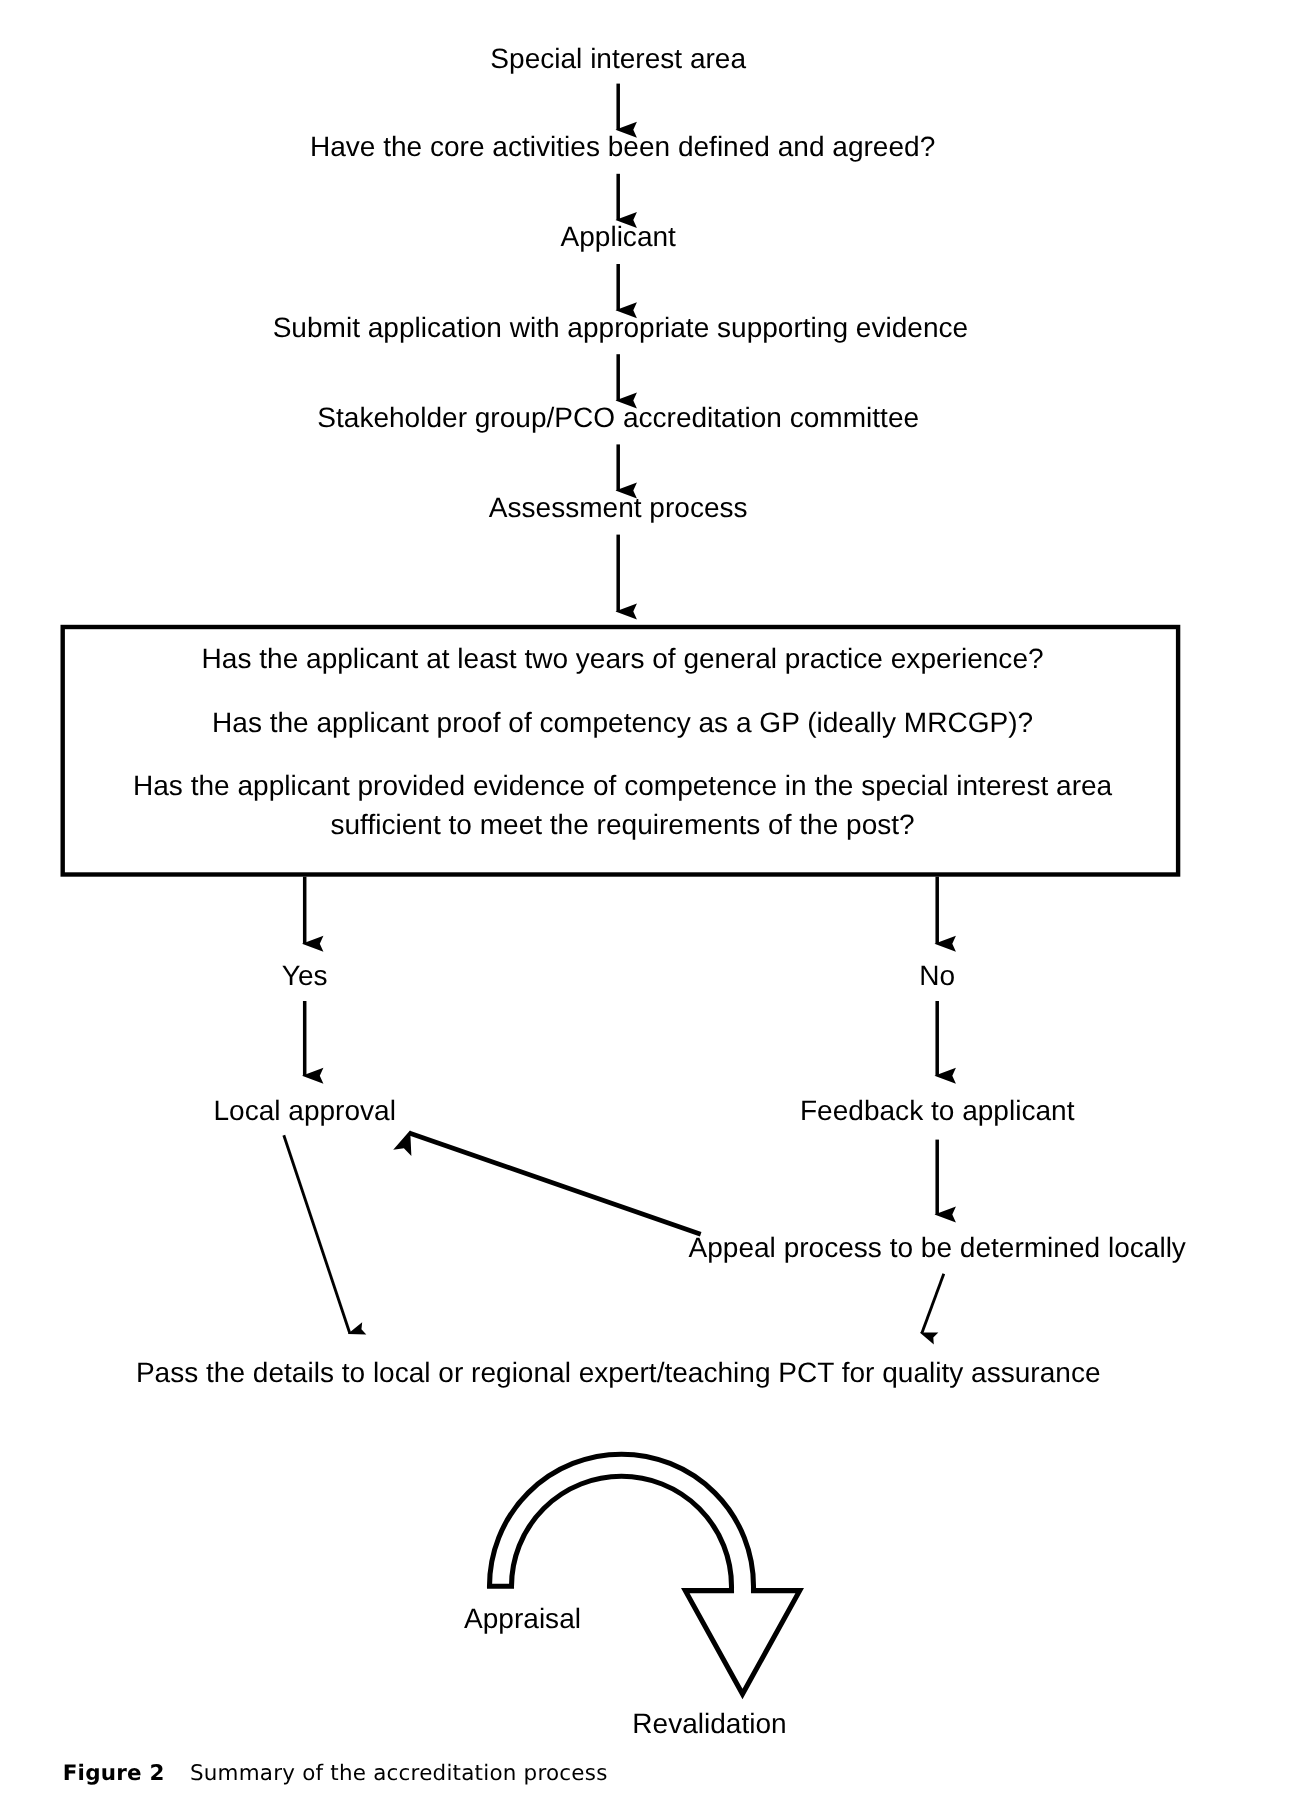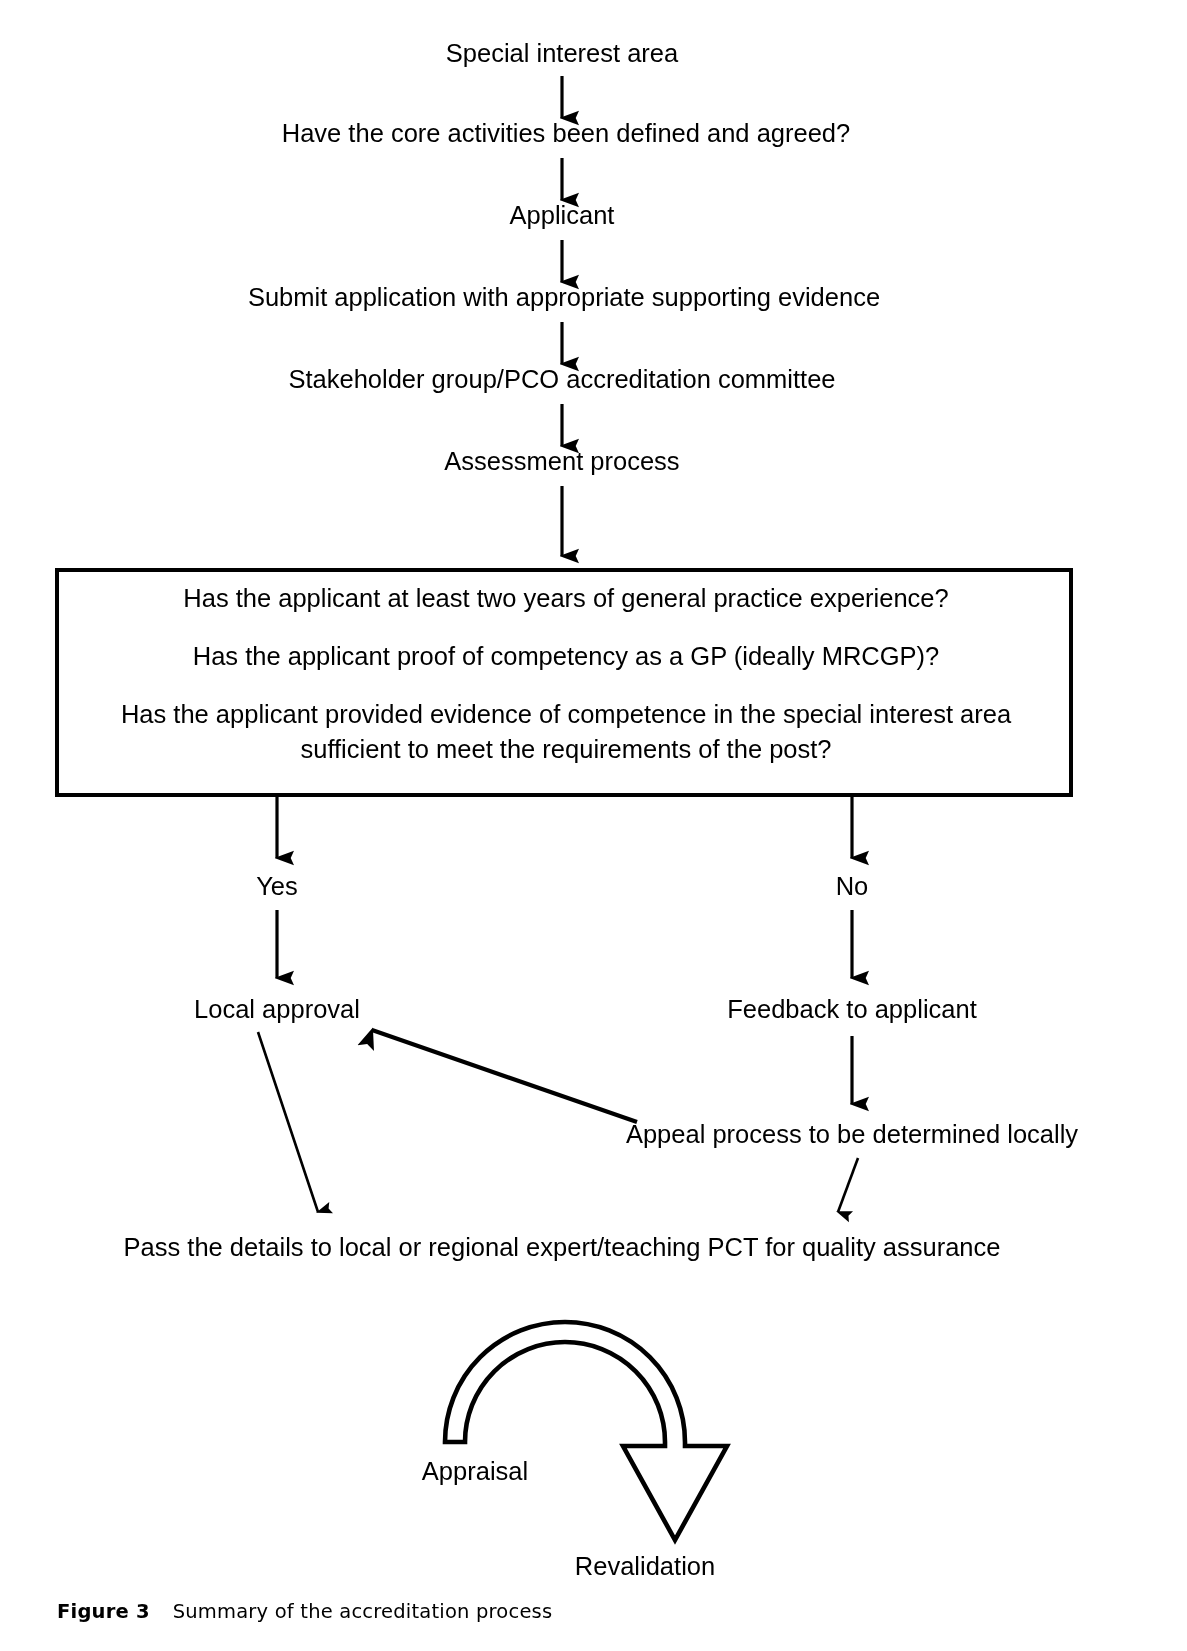--- a/index.html
+++ b/index.html
@@ -161,7 +161,7 @@
   </svg>
 
   <div id="caption">
-    <span class="cap-num">Figure 3</span><span class="cap-txt">Summary of the accreditation process</span>
+    <span class="cap-num">Figure 2</span><span class="cap-txt">Summary of the accreditation process</span>
   </div>
 
 </div>

